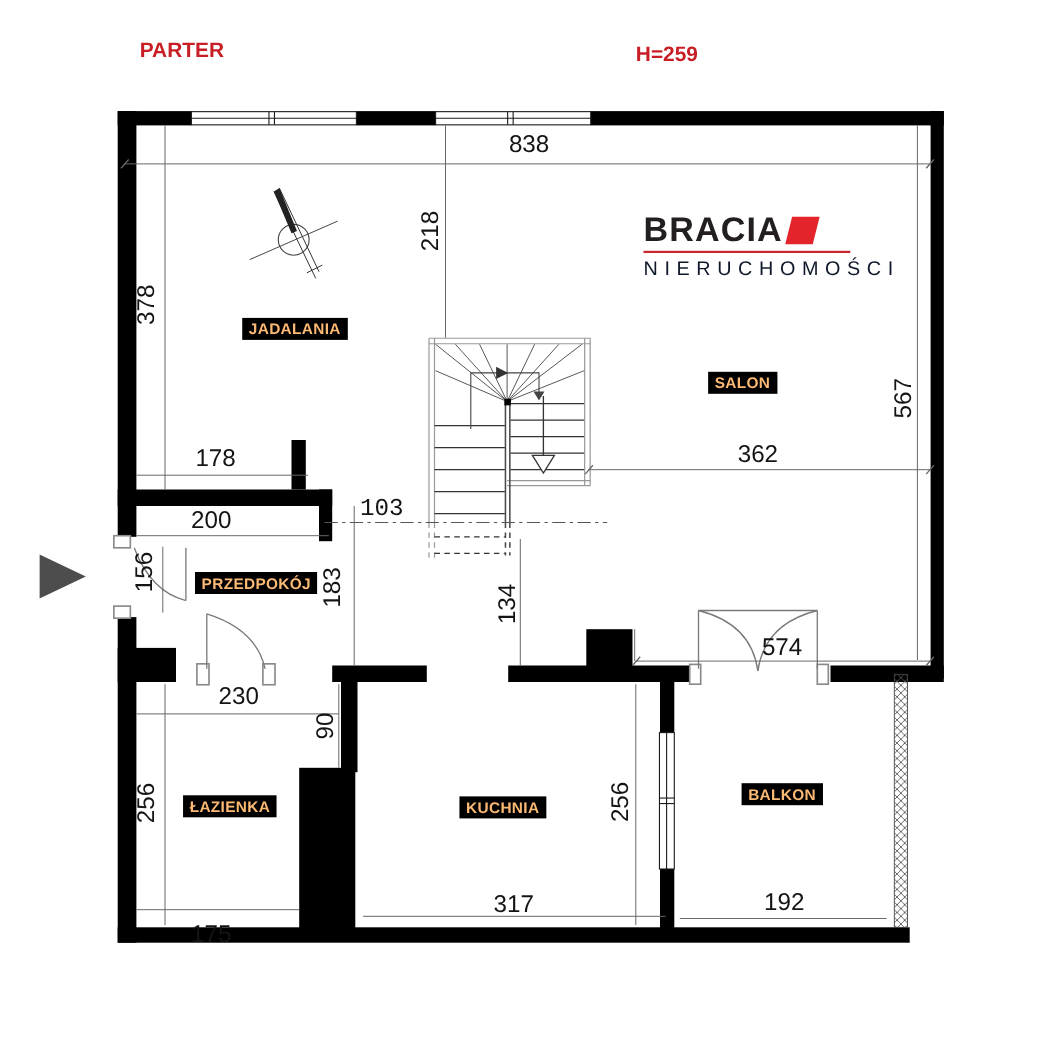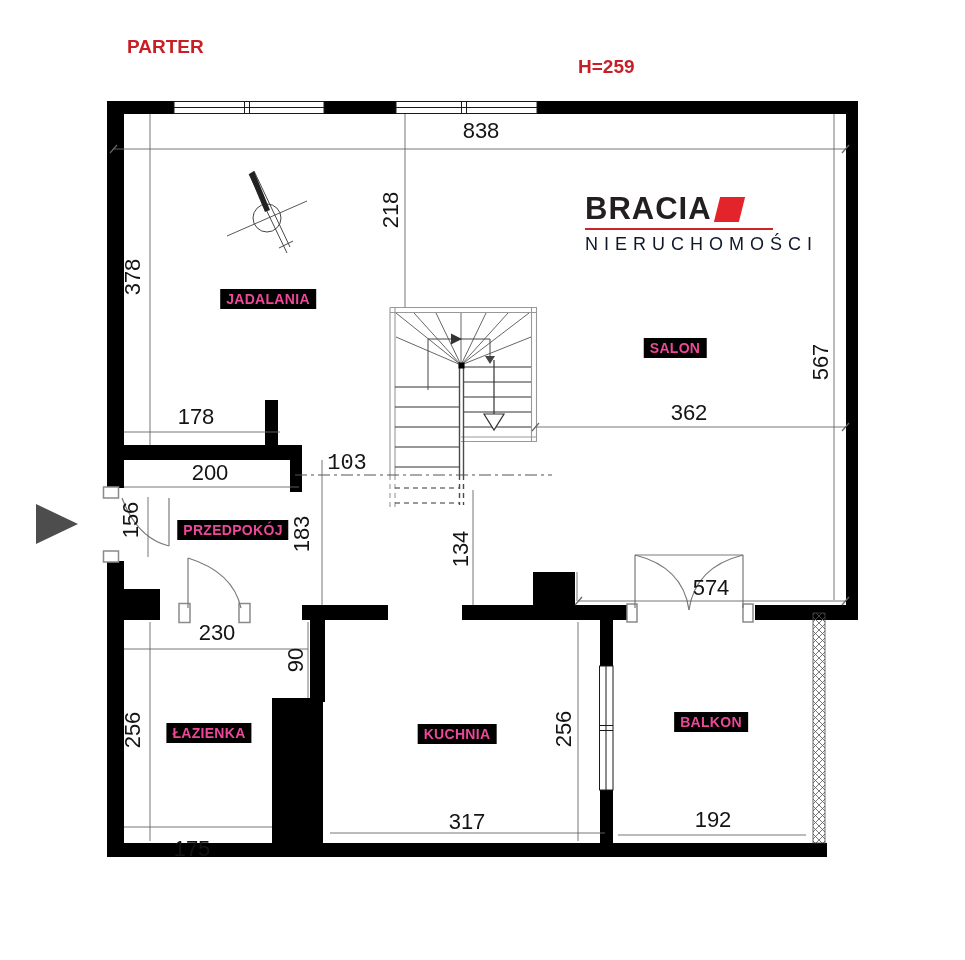--- a/index.html
+++ b/index.html
@@ -174,7 +174,7 @@
 </svg>
 
 <div class="hdr" style="left:127px;top:36px;">PARTER</div>
-<div class="hdr" style="left:578px;top:56px;">H=259</div>
+<div class="hdr" style="left:578px;top:39px;">H=259</div>
 
 <div class="logo">
   <div class="logo-row">

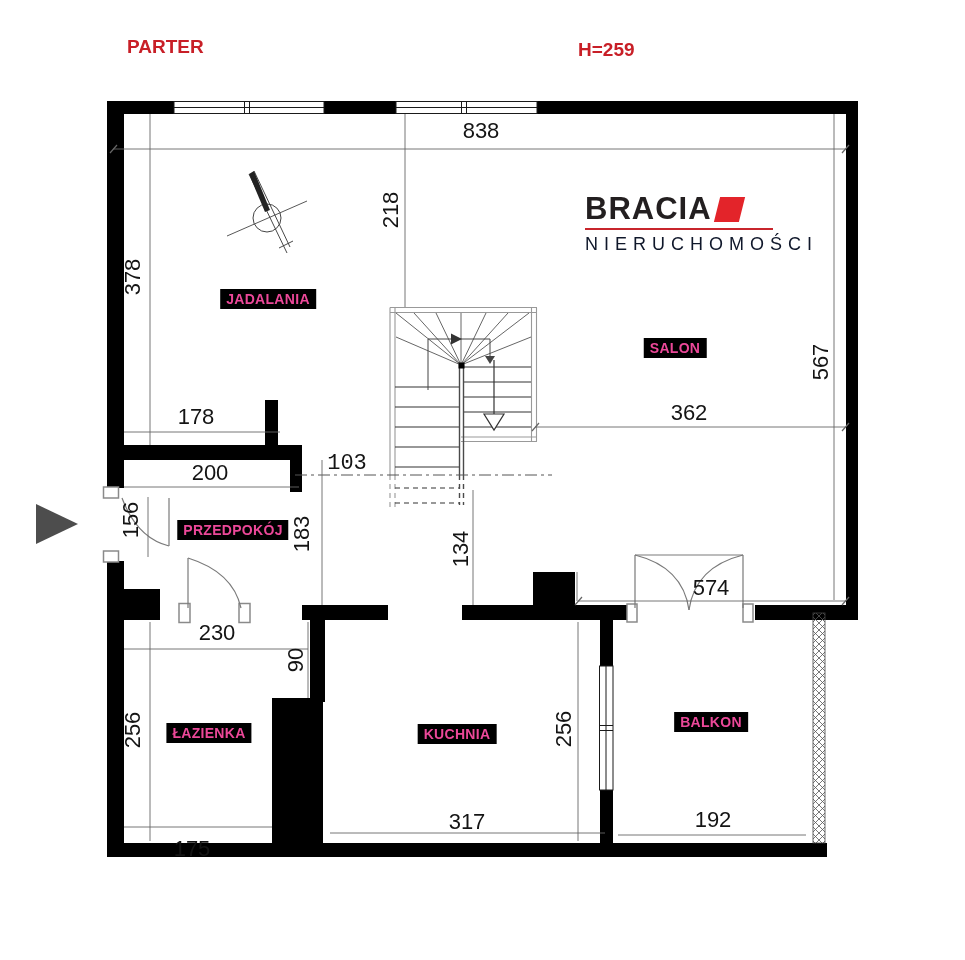--- a/index.html
+++ b/index.html
@@ -10,7 +10,7 @@
      font-family:"Liberation Sans",sans-serif;}
   .dim{font-size:22px;font-weight:400;color:#141414;}
   .v{transform:translate(-50%,-50%) rotate(-90deg);}
-  .room{position:absolute;transform:translate(-50%,-50%);background:#000;color:#ec4899;
+  .room{position:absolute;transform:translate(-50%,-50%);background:#000;color:#fdba74;
         font-size:14px;font-weight:700;padding:2px 6px;letter-spacing:.3px;white-space:nowrap;}
   .hdr{position:absolute;color:#c81f27;font-weight:700;font-size:19px;white-space:nowrap;
        font-family:"Liberation Sans",sans-serif;}

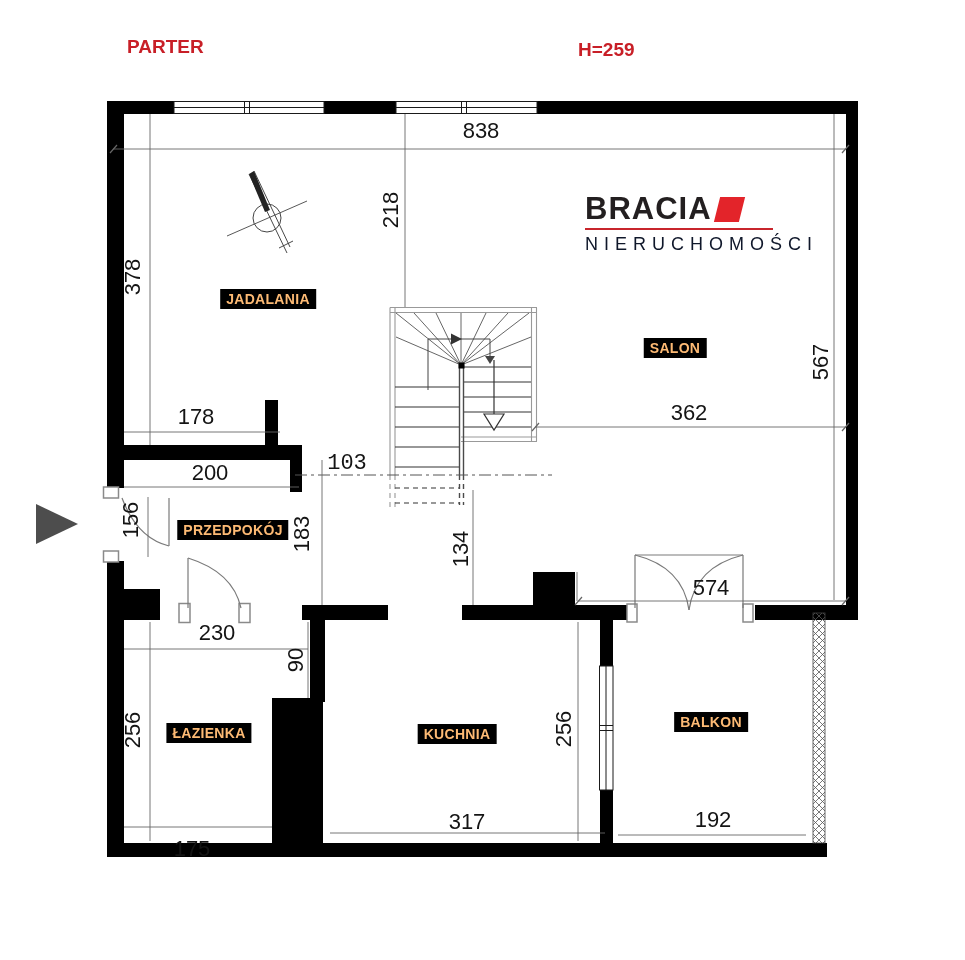--- a/index.html
+++ b/index.html
@@ -196,7 +196,7 @@
 <div class="t dim v" style="left:391px;top:210px;">218</div>
 <div class="t dim v" style="left:133px;top:277px;">378</div>
 <div class="t dim" style="left:196px;top:417px;text-align:center;">178</div>
-<div class="t dim" style="left:210px;top:473px;text-align:right;">200</div>
+<div class="t dim" style="left:192px;top:473px;text-align:right;">200</div>
 <div class="t dim" style="left:347px;top:463px;font-family:Liberation Mono, monospace;">103</div>
 <div class="t dim v" style="left:131px;top:520px;">156</div>
 <div class="t dim v" style="left:302px;top:534px;">183</div>

